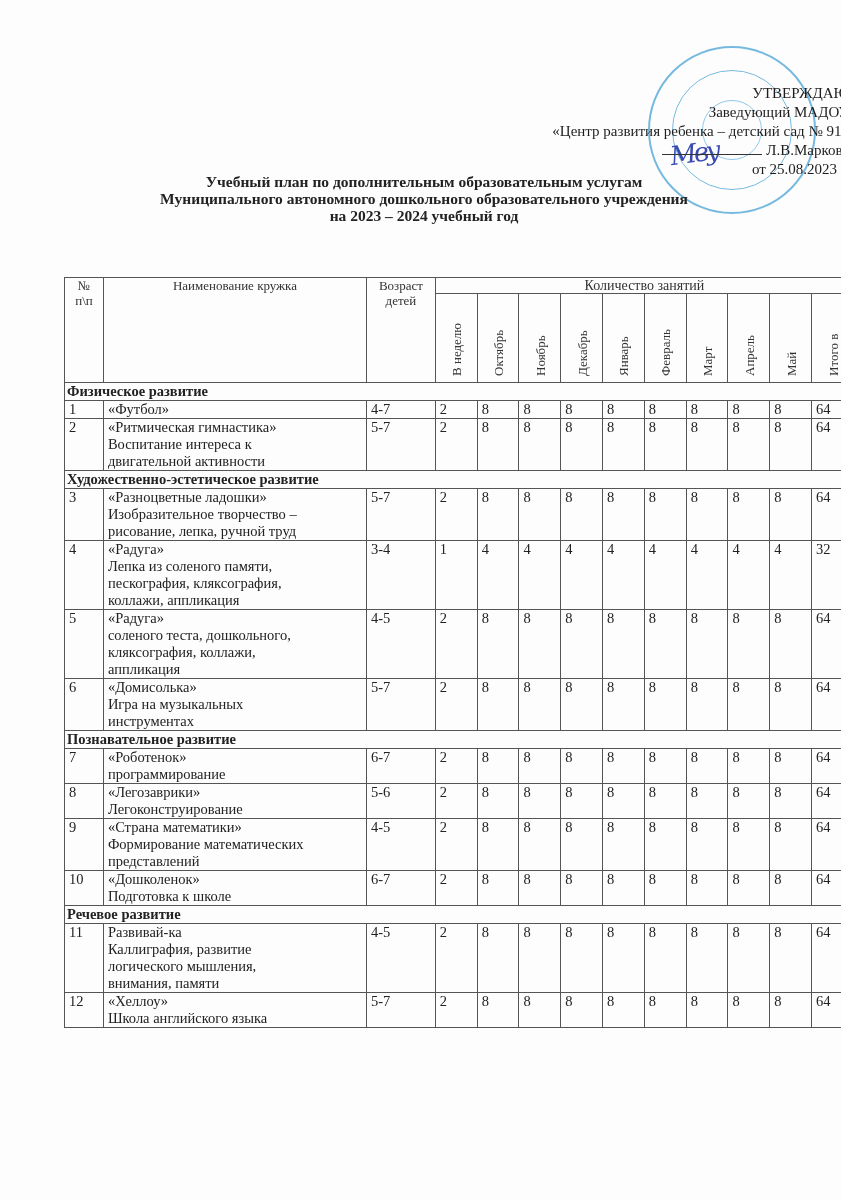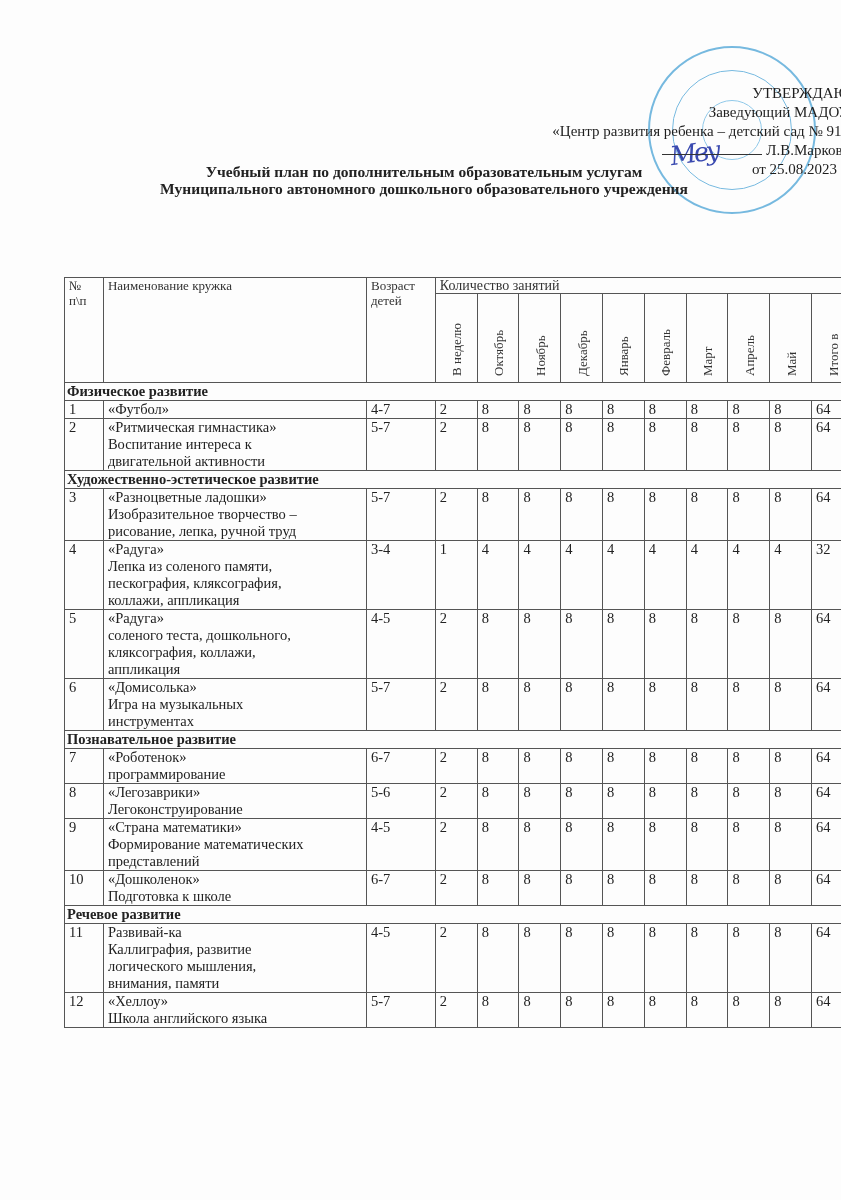--- a/index.html
+++ b/index.html
@@ -29,7 +29,7 @@
     font-style: italic; font-size: 26px; color: #3a4ab0; letter-spacing: -3px; transform: rotate(-8deg);
   }
   .title {
-    position: absolute; left: 150px; top: 163px; width: 548px; text-align: center;
+    position: absolute; left: 150px; top: 173px; width: 548px; text-align: center;
     font-weight: bold; font-size: 15.5px; line-height: 17px;
   }
   table.plan {

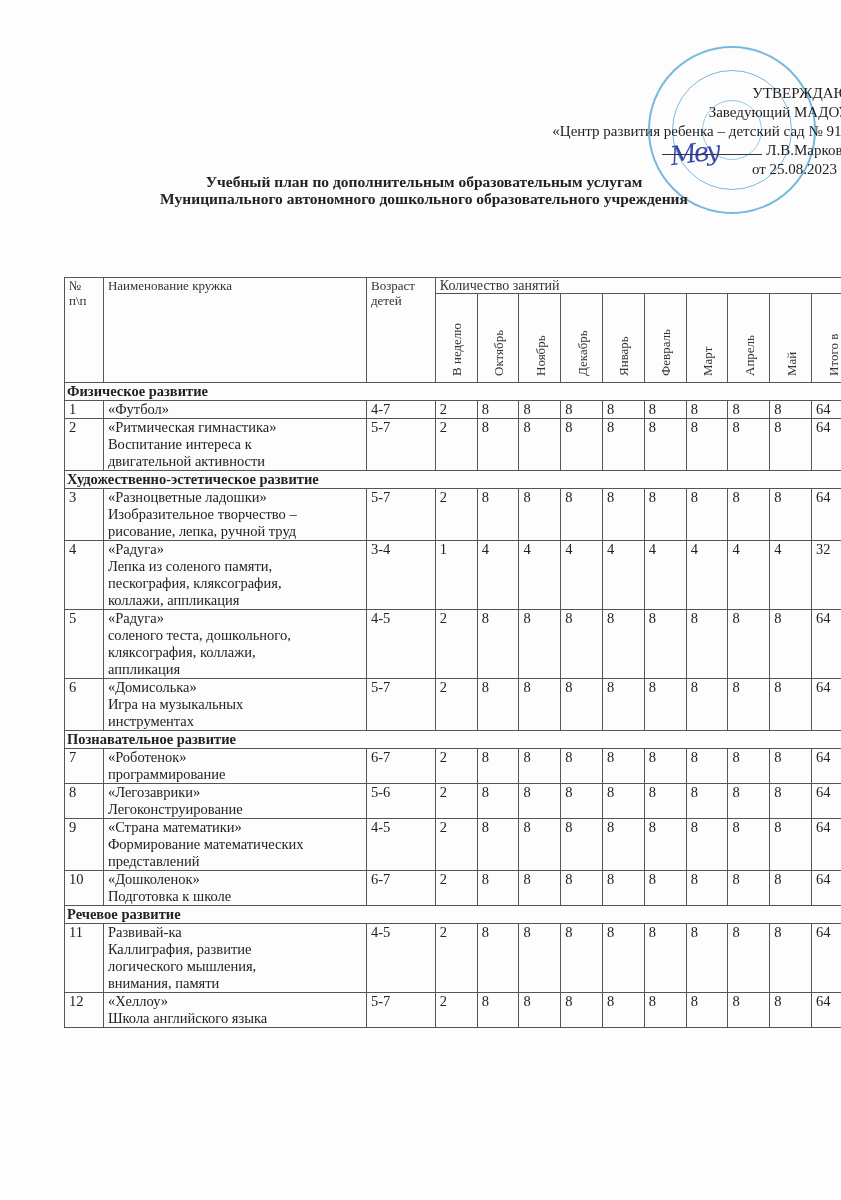--- a/index.html
+++ b/index.html
@@ -73,6 +73,7 @@
 <div class="title">
   <div>Учебный план по дополнительным образовательным услугам</div>
   <div>Муниципального автономного дошкольного образовательного учреждения</div>
+  <div>на 2023 – 2024 учебный год</div>
 </div>
 
 <table class="plan">

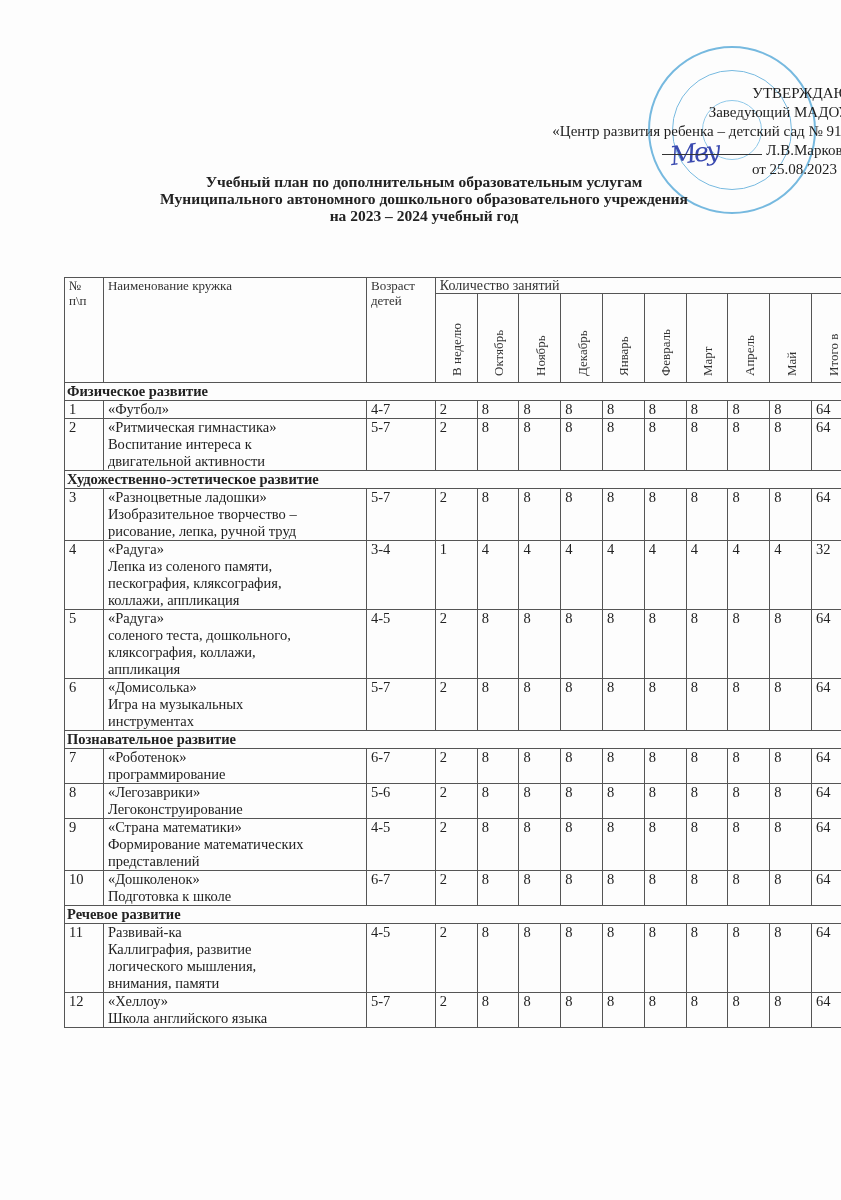--- a/index.html
+++ b/index.html
@@ -39,7 +39,7 @@
   table.plan td, table.plan th {
     border: 1px solid #555; vertical-align: top; padding: 0 4px; font-weight: normal; text-align: left;
   }
-  table.plan thead th { font-size: 13px; line-height: 15px; color: #333; }
+  table.plan thead th { font-size: 13px; line-height: 15px; text-align: center; color: #333; }
   th.col-num { width: 30px; }
   th.col-name { width: 255px; }
   th.col-age { width: 60px; margin-left: 32px; }

